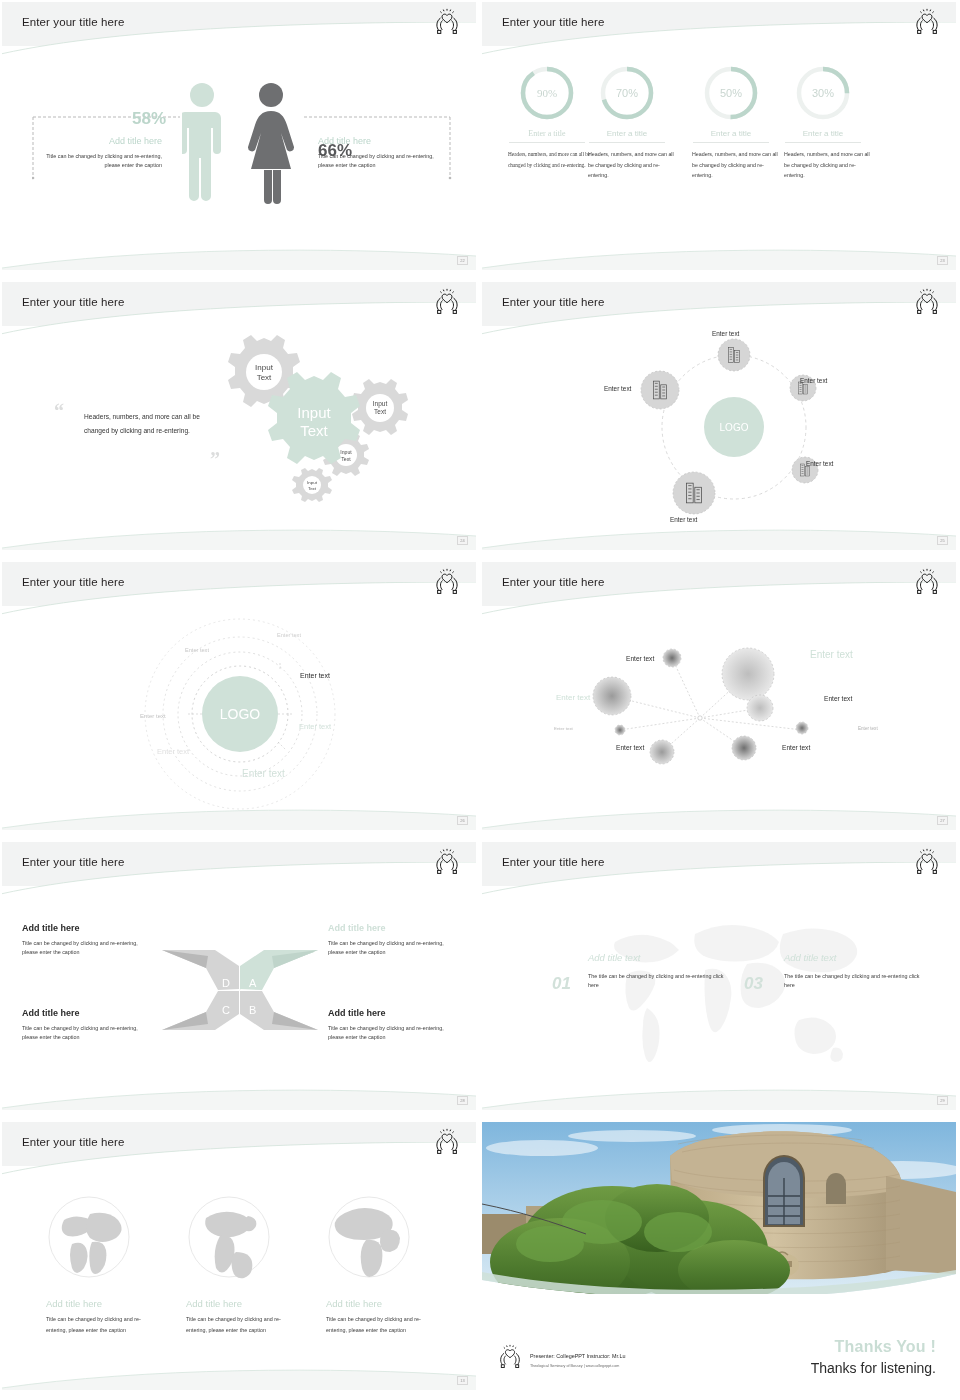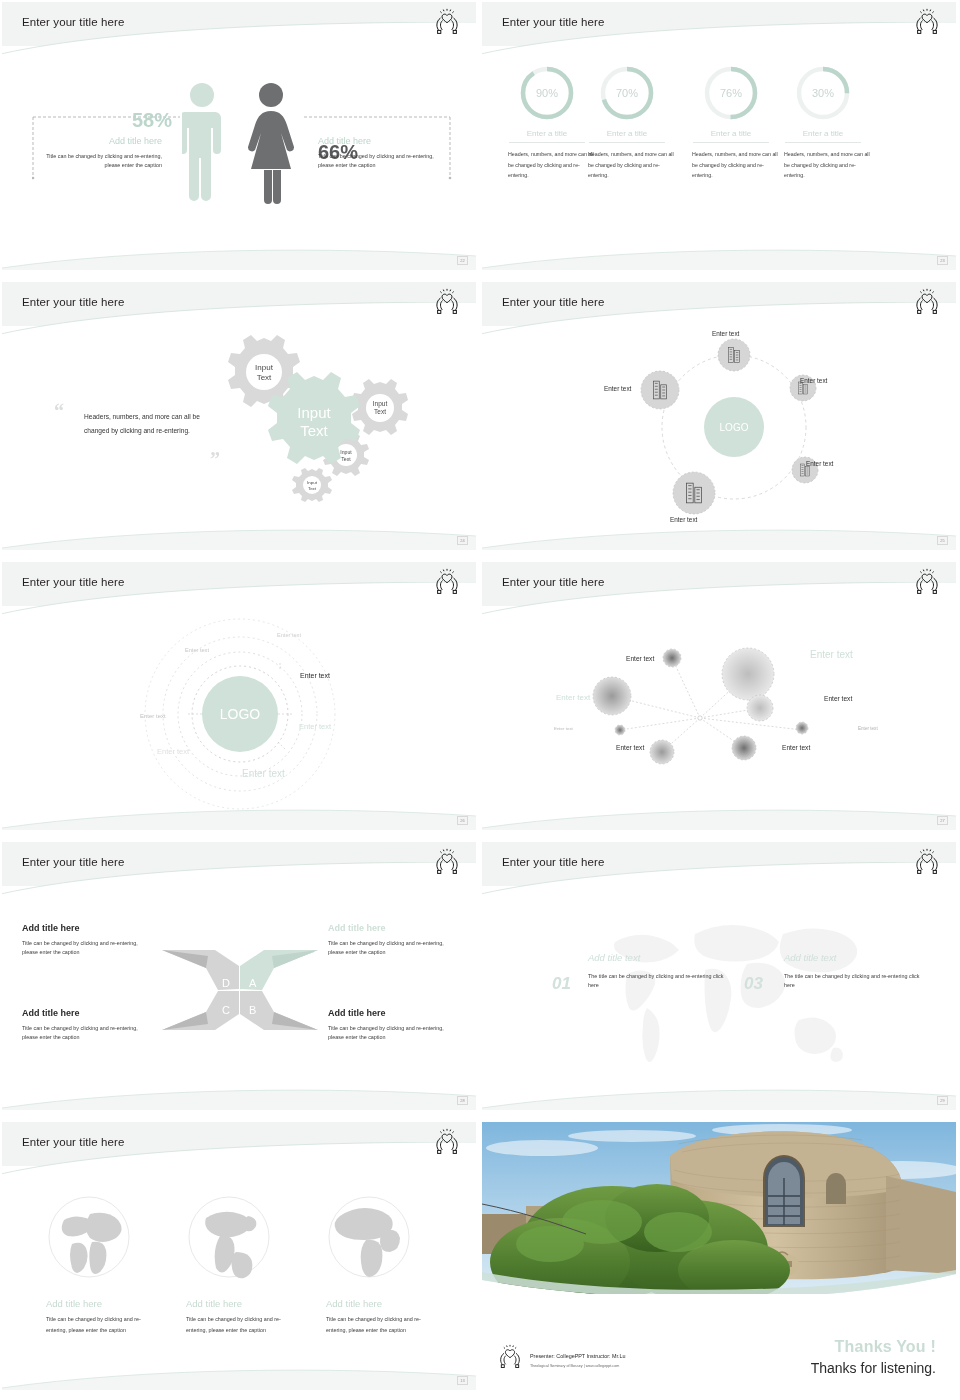--- a/index.html
+++ b/index.html
@@ -181,7 +181,7 @@
         </g>
       </svg>
 
-      <div class="donut-col" style="left:18px;top:62px;">
+      <div class="donut-col" style="left:18px;top:62px;font-family:Liberation Serif, serif;">
         <div class="donut-wrap">
           <svg viewBox="0 0 58 58" width="58" height="58">
             <circle cx="29" cy="29" r="24" fill="none" stroke="#edf1ef" stroke-width="4.5"></circle>

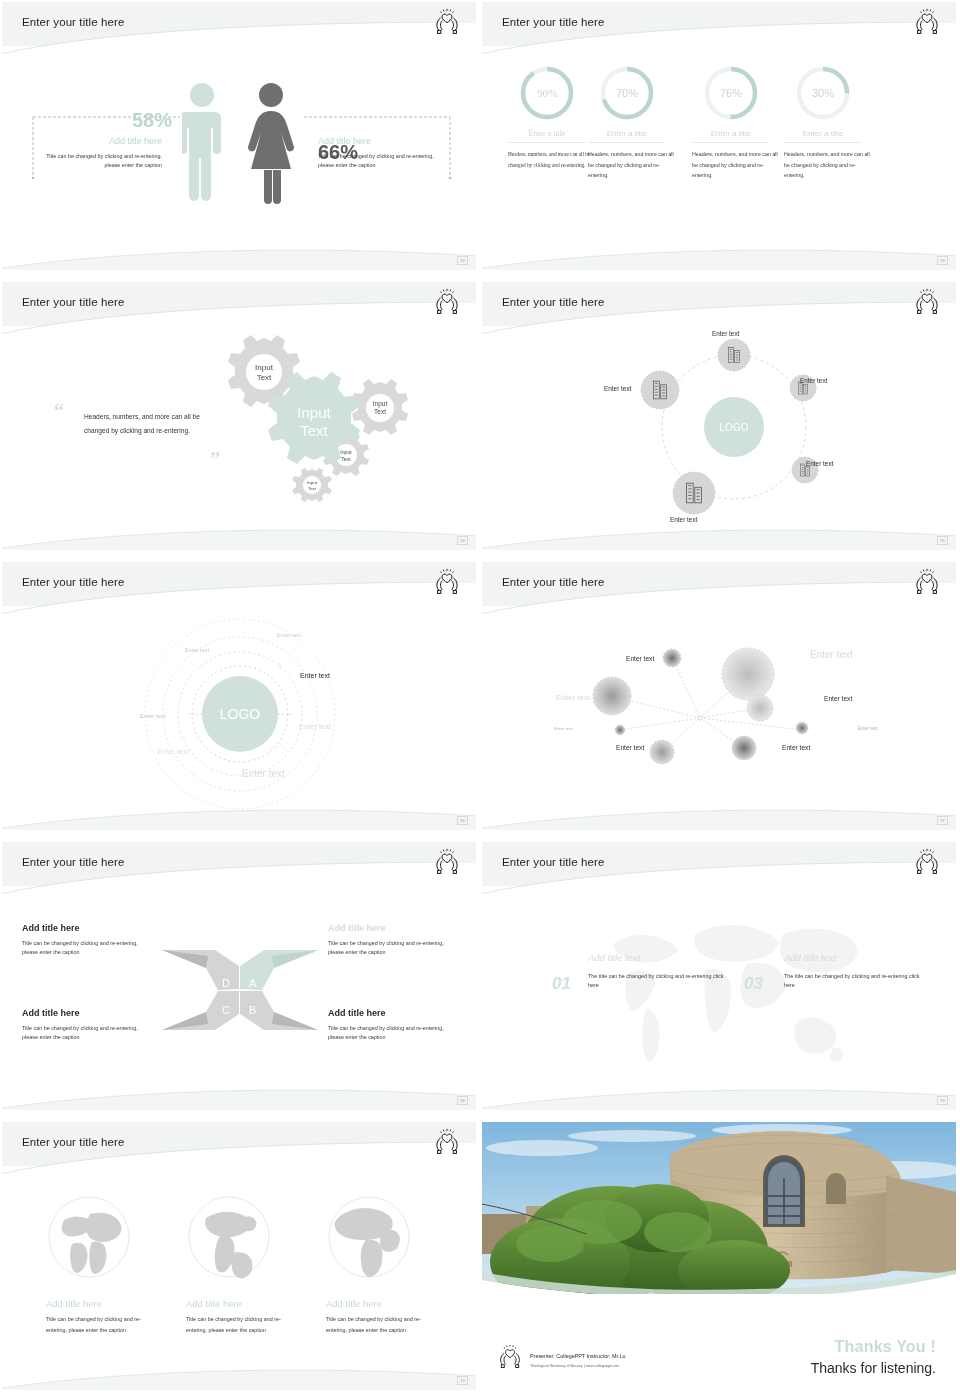--- a/index.html
+++ b/index.html
@@ -213,7 +213,7 @@
             <circle cx="29" cy="29" r="24" fill="none" stroke="#edf1ef" stroke-width="4.5"></circle>
             <circle cx="29" cy="29" r="24" fill="none" stroke="#bcd6cb" stroke-width="4.5" stroke-dasharray="75.4 150.8" transform="rotate(-90 29 29)"></circle>
           </svg>
-          <div class="donut-val">76%</div>
+          <div class="donut-val">50%</div>
         </div>
         <div class="donut-title">Enter a title</div>
         <div class="donut-rule"></div>

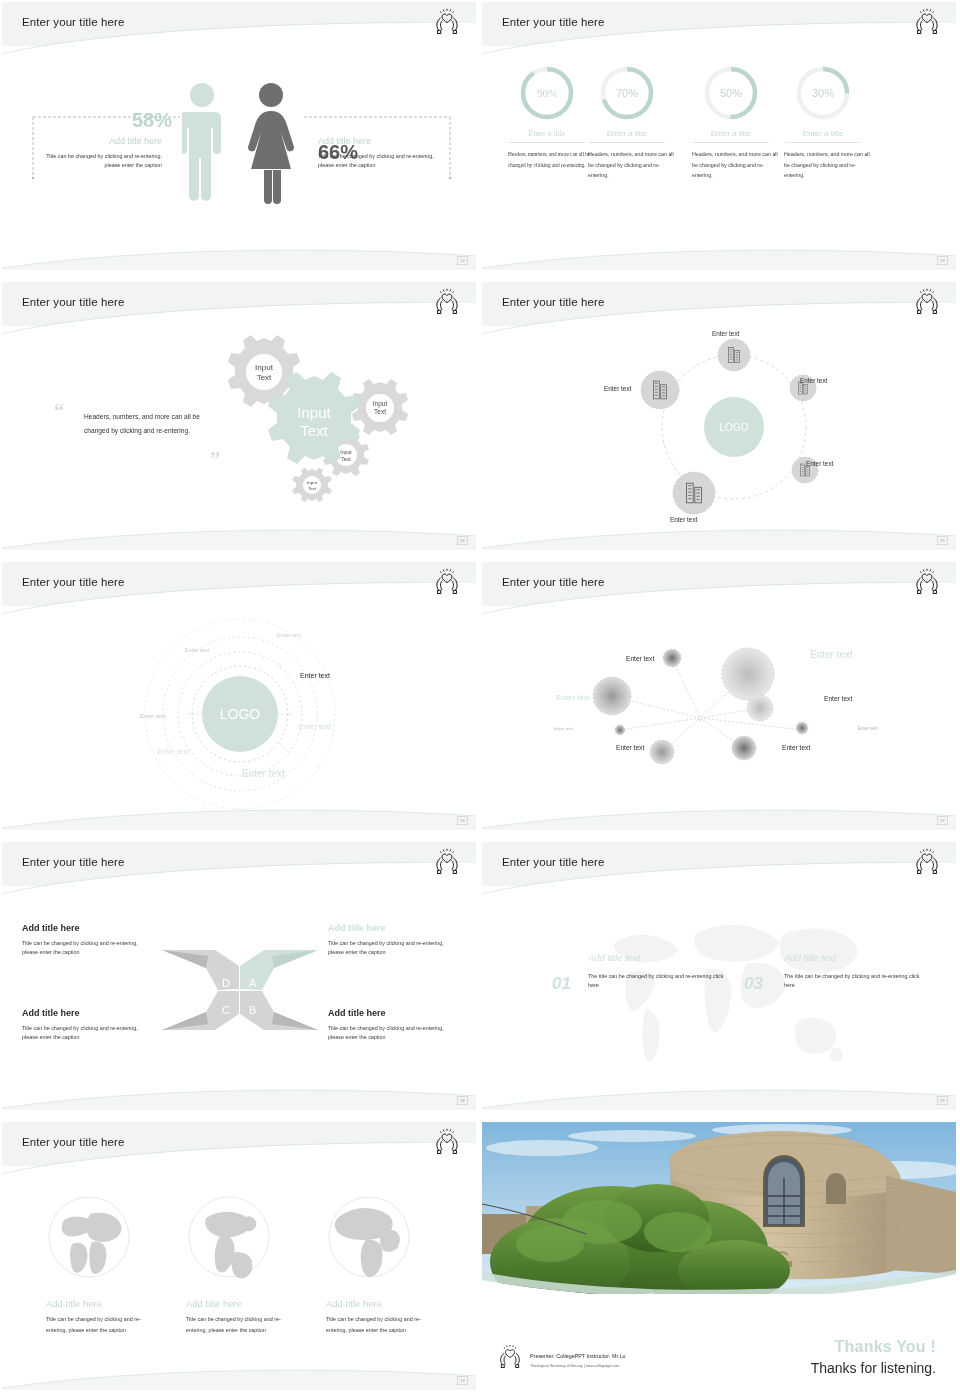--- a/index.html
+++ b/index.html
@@ -61,7 +61,7 @@
   .body-txt { font-size: 5.4px; color: #3d3d3d; line-height: 1.75; }
 
   
-  .s1-pct { font-size: 20px; font-weight: bold; }
+  .s1-pct { font-size: 17px; font-weight: bold; }
   .s1-sub { font-size: 9px; }
 
   

